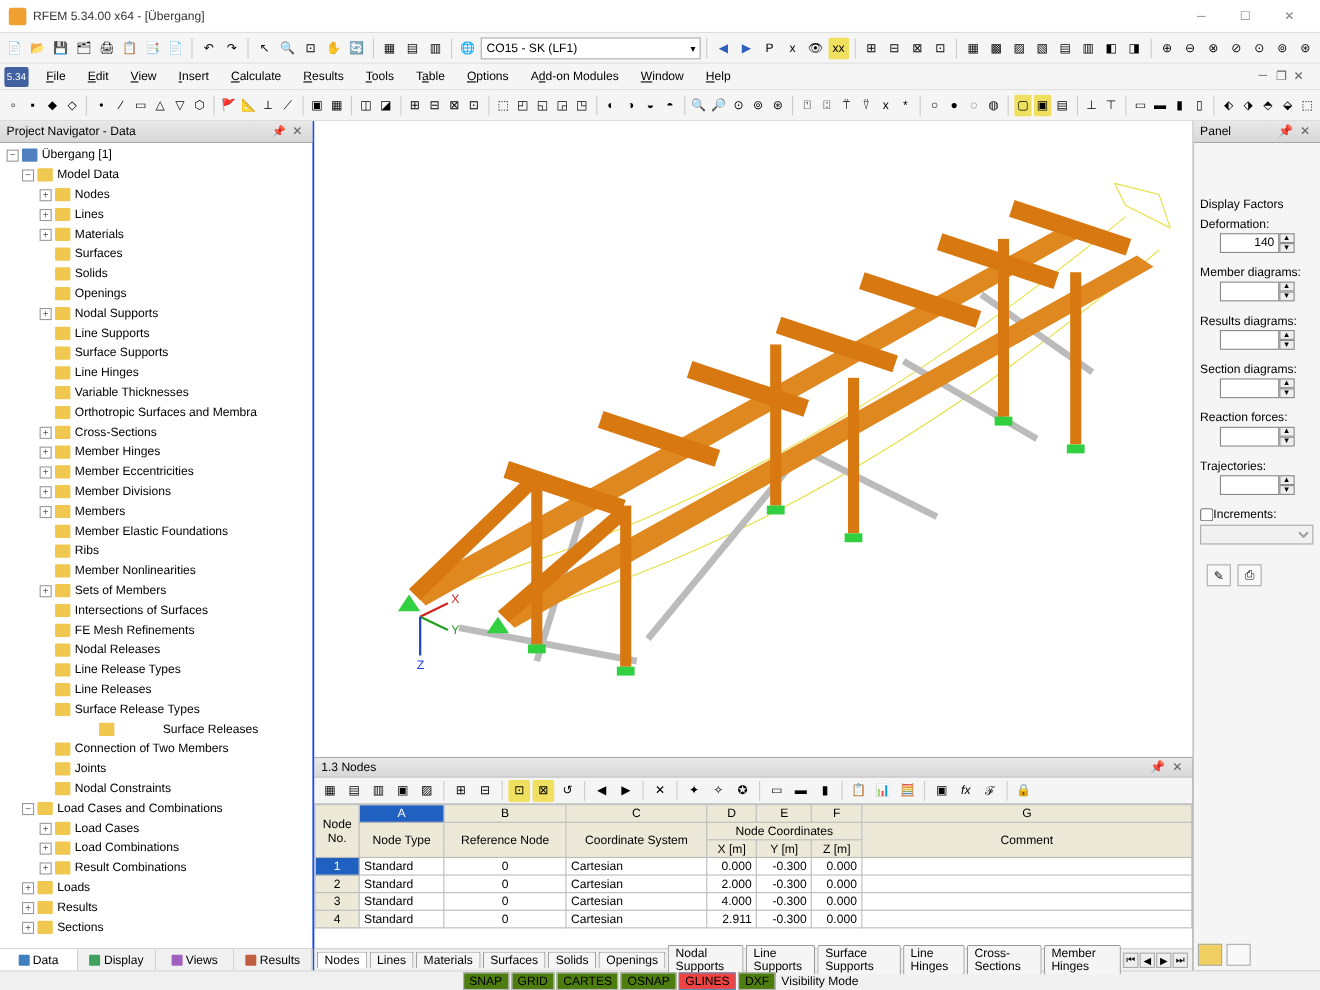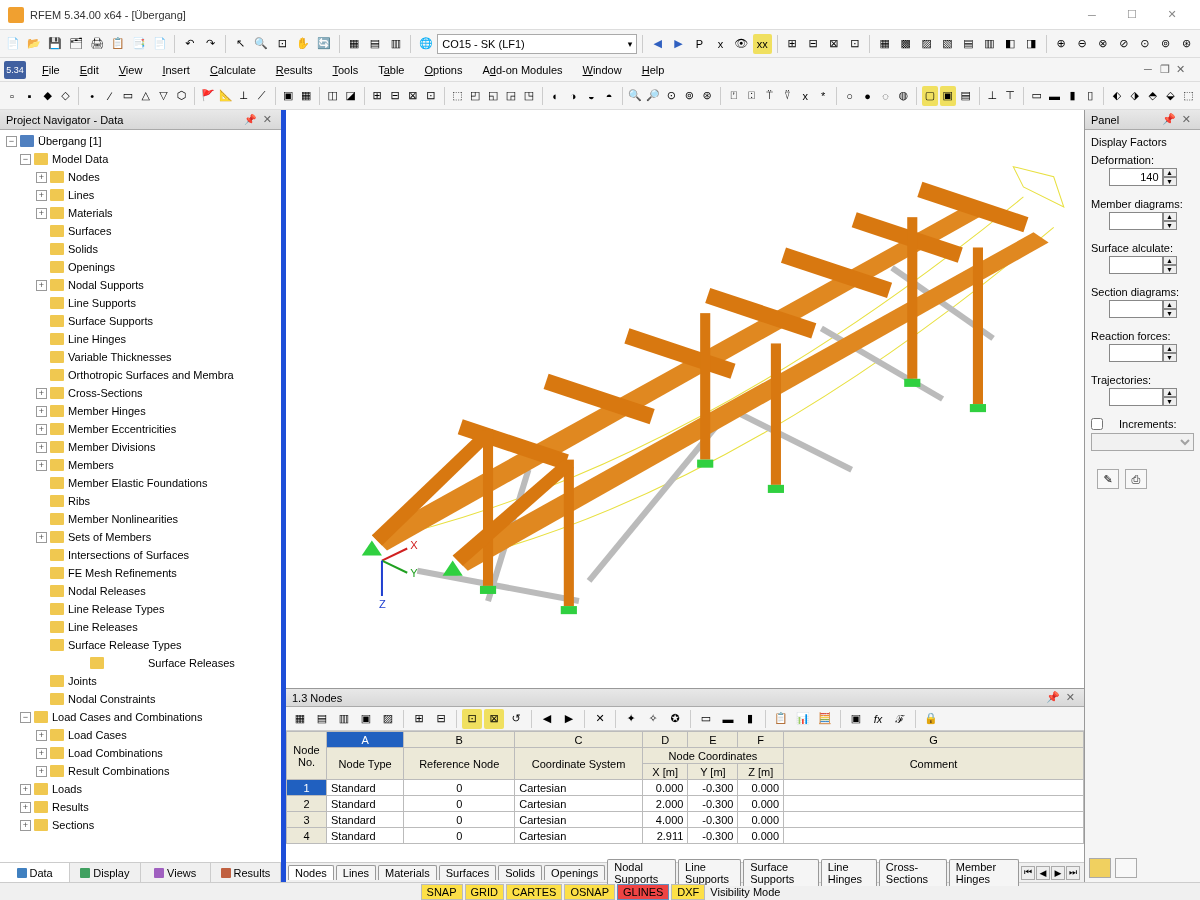--- a/index.html
+++ b/index.html
@@ -25,7 +25,7 @@
 
 .main-area { display: flex; height: calc(900px - 30px - 28px - 24px - 28px - 18px); }
 
-.navigator { width: 286px; background: #fff; border-right: 5px solid #1d4ed8; display: flex; flex-direction: column; }
+.navigator { width: 286px; background: #fff; border-right: 2px solid #1d4ed8; display: flex; flex-direction: column; }
 .nav-header { height: 20px; background: linear-gradient(#e8e8e8,#d8d8d8); border-bottom: 1px solid #aaa; display: flex; align-items: center; padding: 0 6px; font-size: 11px; }
 .nav-header .pin { margin-left: auto; font-size: 10px; color: #666; cursor: pointer; padding: 0 3px;}
 .nav-header .x { font-size: 11px; color: #666; cursor: pointer; padding: 0 3px; }

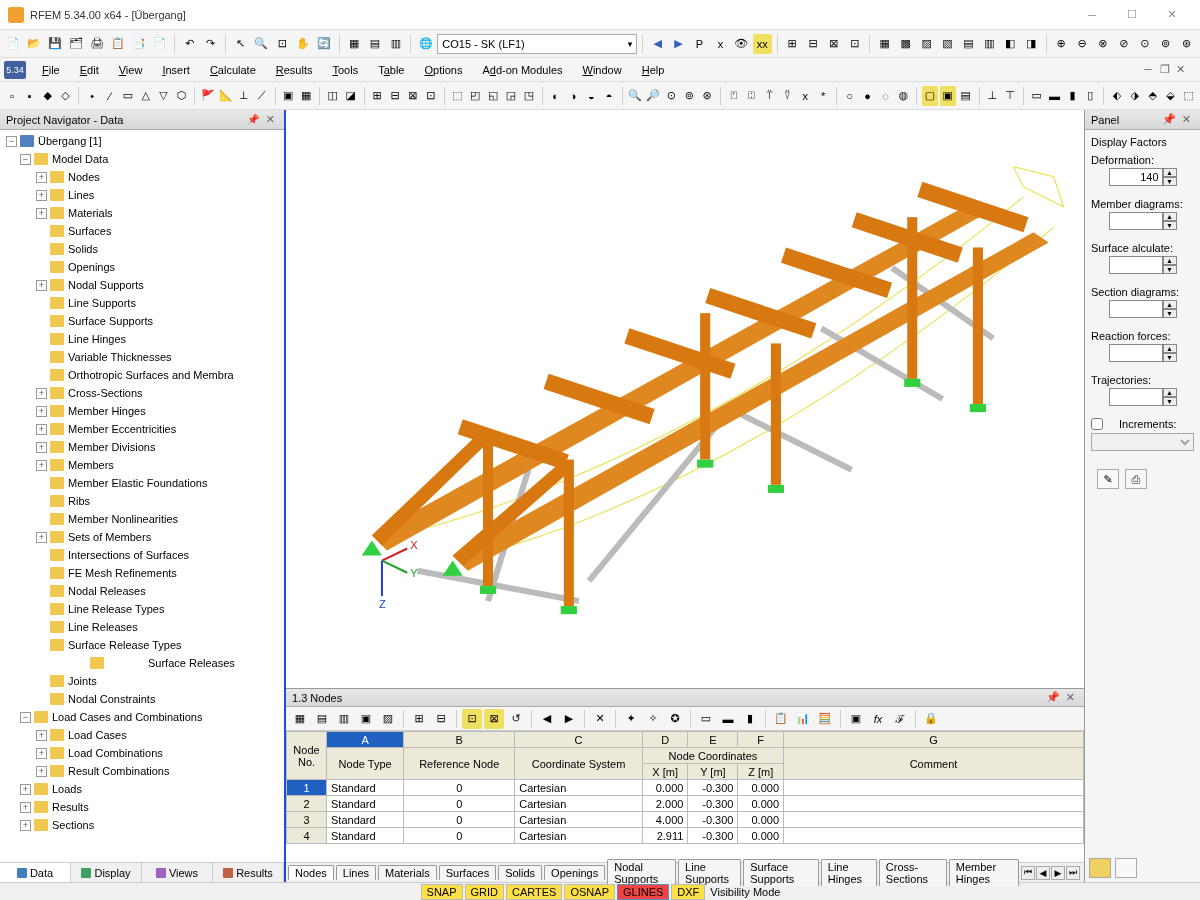--- a/index.html
+++ b/index.html
@@ -69,7 +69,7 @@
 .rp-header .pin { margin-left: auto; cursor: pointer; color:#666; padding:0 3px;}
 .rp-header .x { cursor: pointer; color:#666; padding:0 3px;}
 .rp-body { flex: 1; padding: 6px; overflow: auto; }
-.rp-section-title { font-size: 11px; margin-bottom: 6px; }
+.rp-section-title { font-size: 11px; margin-bottom: 6px; margin-top: 44px; }
 .rp-field { margin-bottom: 12px; }
 .rp-label { font-size: 11px; display: block; margin-bottom: 2px; }
 .rp-spinner { display: flex; justify-content: center; }

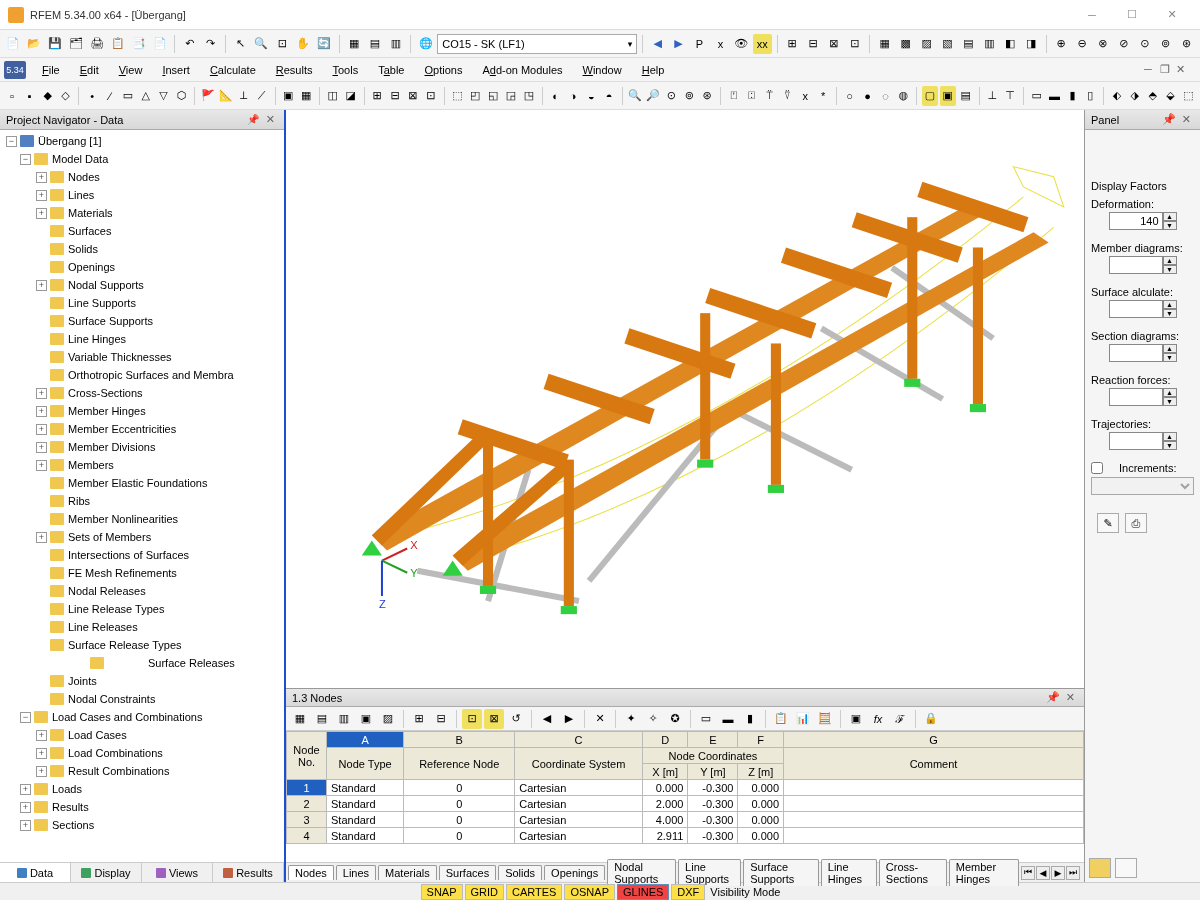--- a/index.html
+++ b/index.html
@@ -709,7 +709,7 @@
           </div>
       </div>
       <div class="rp-field">
-        <span class="rp-label">Surface alculate:</span>
+        <span class="rp-label">Results diagrams:</span>
         <div class="rp-spinner">
             <input class="rp-input" style="">
             <div class="rp-updown">

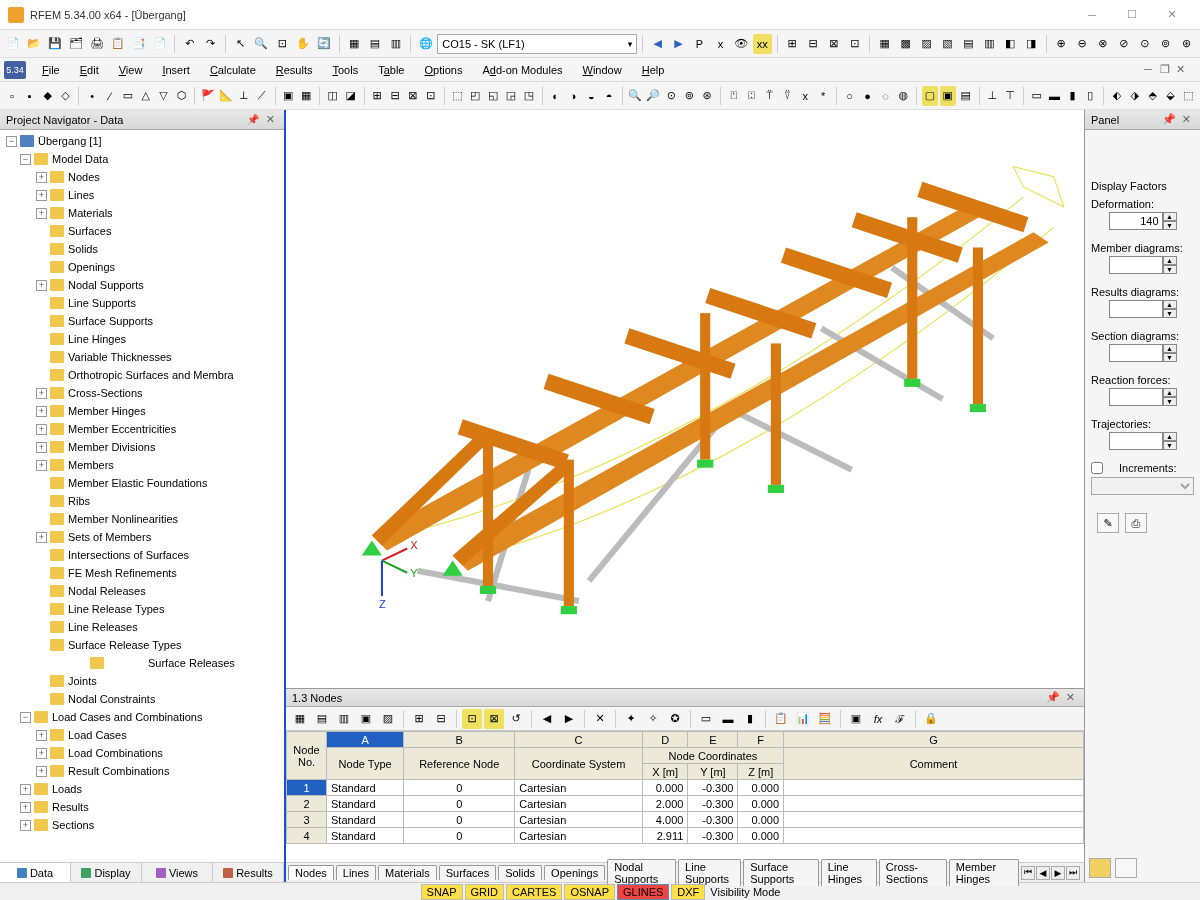--- a/index.html
+++ b/index.html
@@ -76,7 +76,7 @@
 .rp-input { width: 54px; height: 18px; border: 1px solid #888; text-align: right; padding: 0 3px; font-size: 11px;}
 .rp-updown { display: flex; flex-direction: column; }
 .rp-updown button { width: 14px; height: 9px; font-size: 7px; line-height: 1; border: 1px solid #888; background: #eee; padding: 0;}
-.rp-check { display: flex; align-items: center; gap: 16px; }
+.rp-check { display: flex; align-items: center; gap: 0; }
 .rp-check input { width: 12px; height: 12px; }
 .rp-combo { width: 100%; height: 18px; border: 1px solid #888; background: #f0f0f0; margin-top: 3px;}
 .rp-bottom-icons { padding: 6px; display: flex; gap: 6px; }

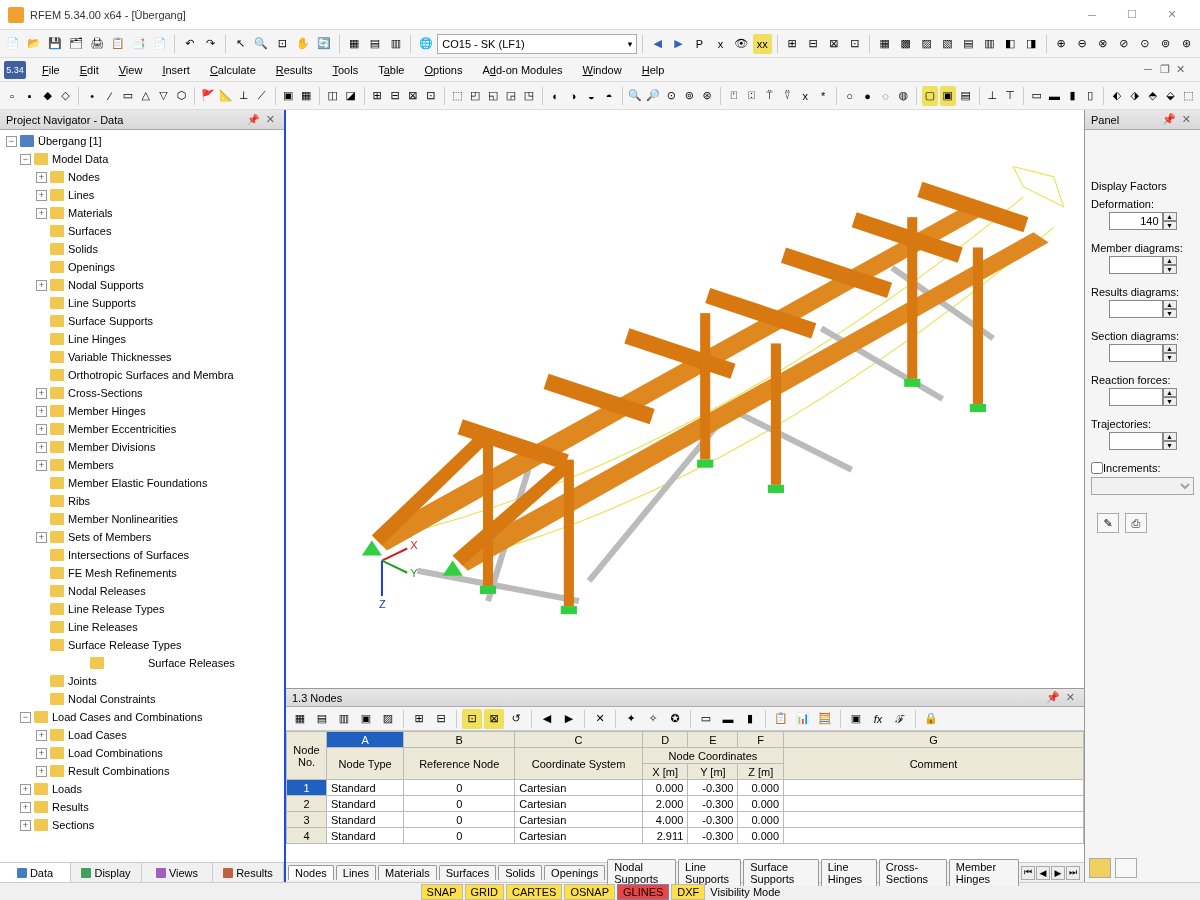--- a/index.html
+++ b/index.html
@@ -412,6 +412,11 @@
             <span class="exp blank"></span>
             <span class="folder"></span>
             <span>Surface Releases</span>
+          </div>
+          <div class="tree-row" style="padding-left: 34px;">
+            <span class="exp blank"></span>
+            <span class="folder"></span>
+            <span>Connection of Two Members</span>
           </div>
           <div class="tree-row" style="padding-left: 34px;">
             <span class="exp blank"></span>

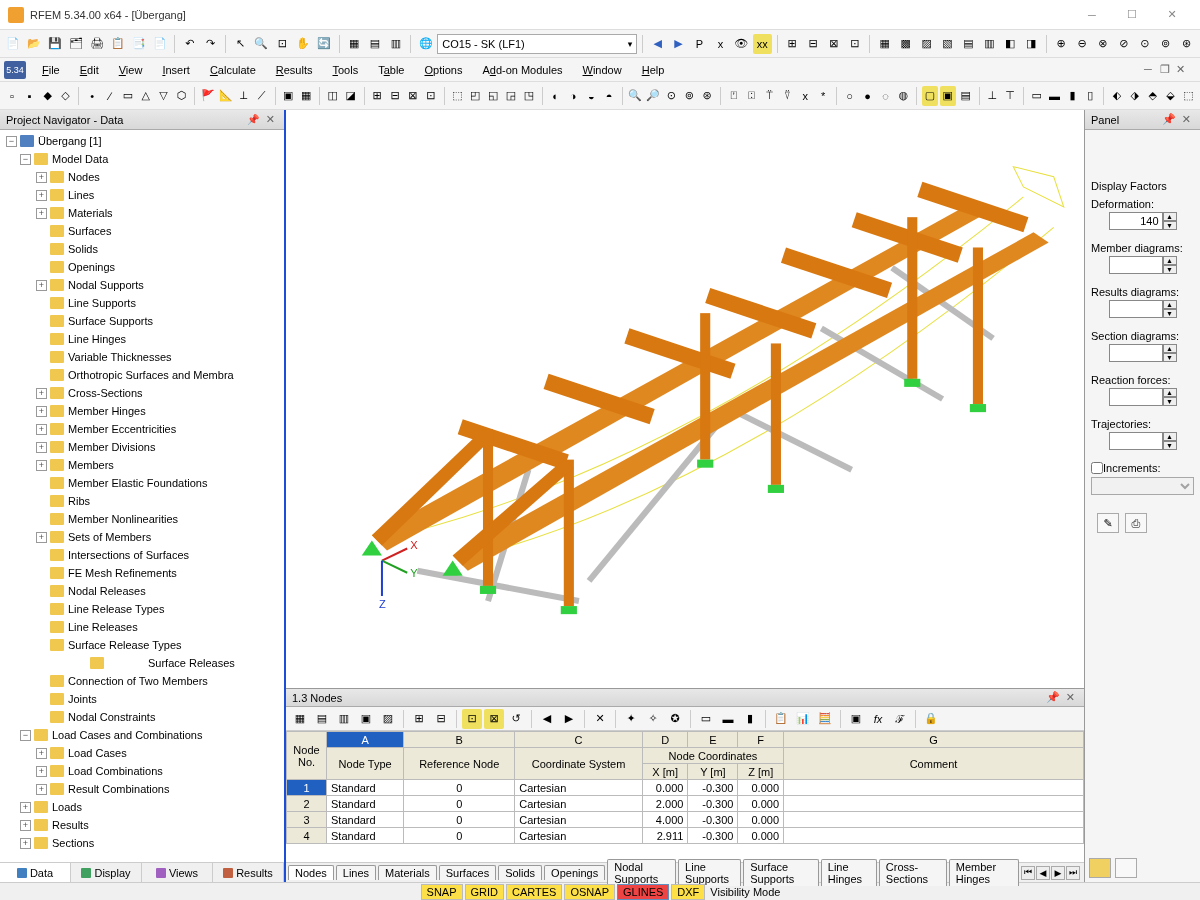--- a/index.html
+++ b/index.html
@@ -85,7 +85,7 @@
 .rp-tabs-bottom .rt { width: 22px; height: 20px; border: 1px solid #aaa; background: #f8f8f8; cursor: pointer;}
 
 .statusbar { height: 18px; background: #f0f0f0; border-top: 1px solid #ccc; display: flex; align-items: center; padding: 0 6px; font-size: 10px; justify-content: center;}
-.status-toggle { padding: 1px 5px; border: 1px solid #bbb; margin: 0 1px; cursor: pointer; background: #fde047;}
+.status-toggle { padding: 1px 5px; border: 1px solid #bbb; margin: 0 1px; cursor: pointer; background: #4d7c0f;}
 .status-toggle.on { background: #ef4444; border-color: #6090c0;}
 </style>
 </head>

